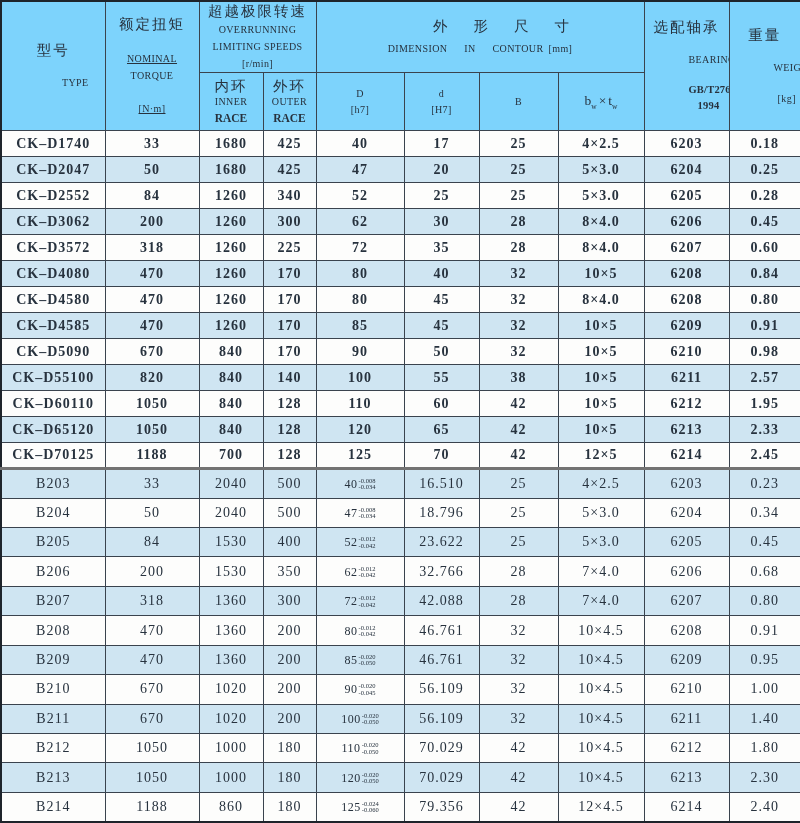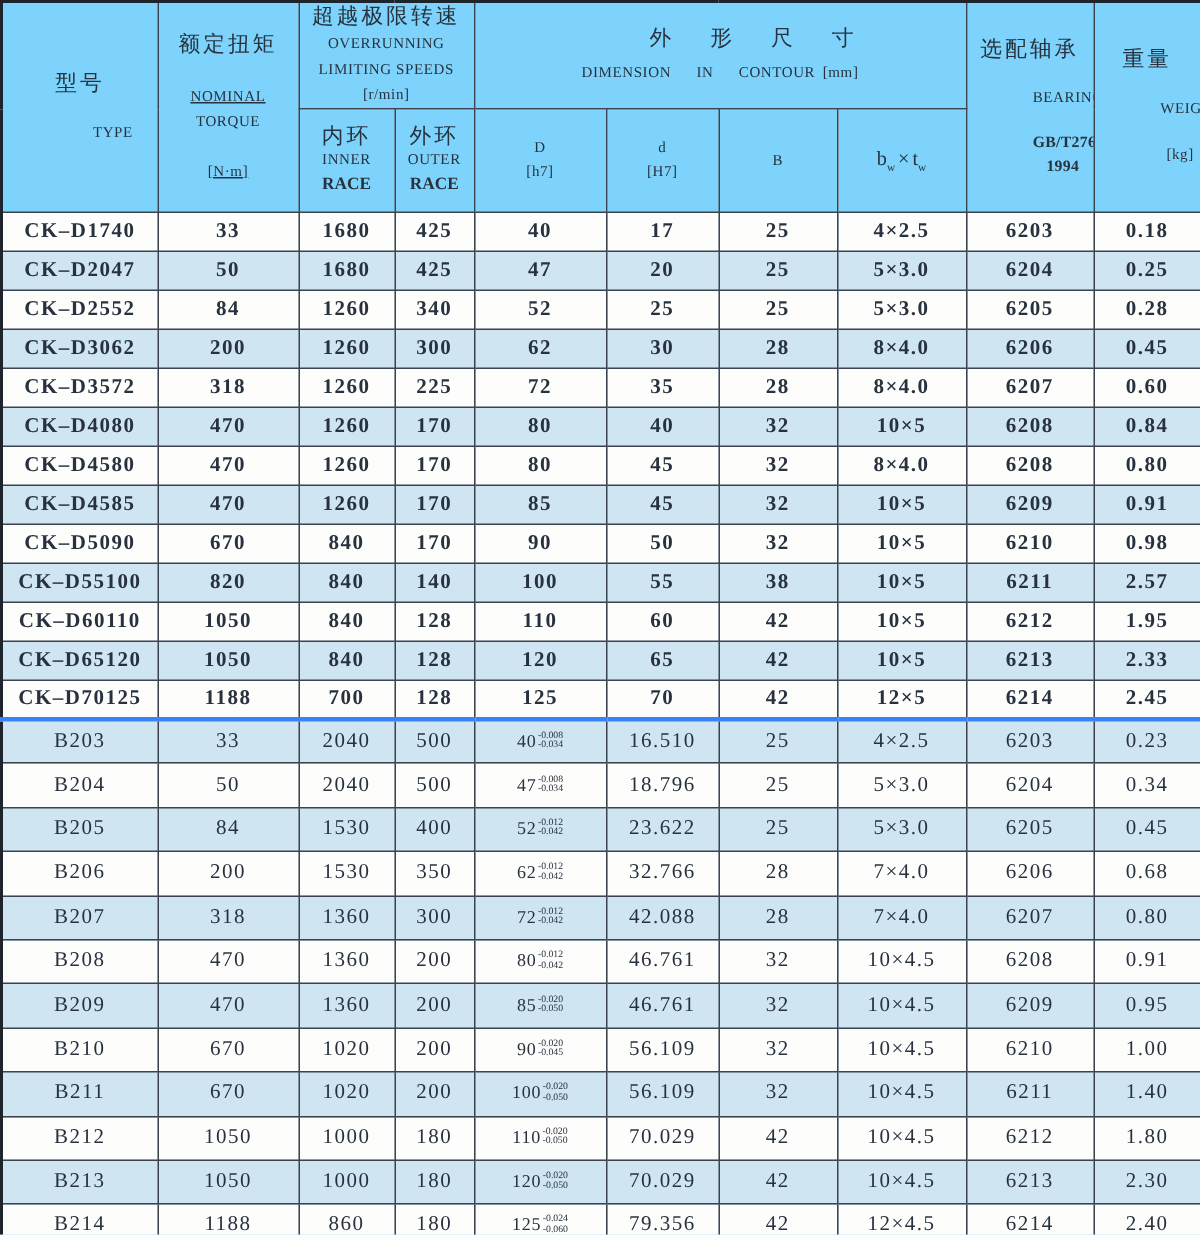--- a/index.html
+++ b/index.html
@@ -21,7 +21,7 @@
   }
   thead th{background:#7dd3fc;font-weight:normal;}
   thead tr.hr1{height:66px;}
-  thead tr.hr2{height:69px;}
+  thead tr.hr2{height:58px;}
   tbody td{background:#fdfdfc;font-size:14px;letter-spacing:1px;}
   tbody tr.alt td{background:#cfe5f2;}
   tbody tr.sec-ck{height:26px;font-weight:bold;}

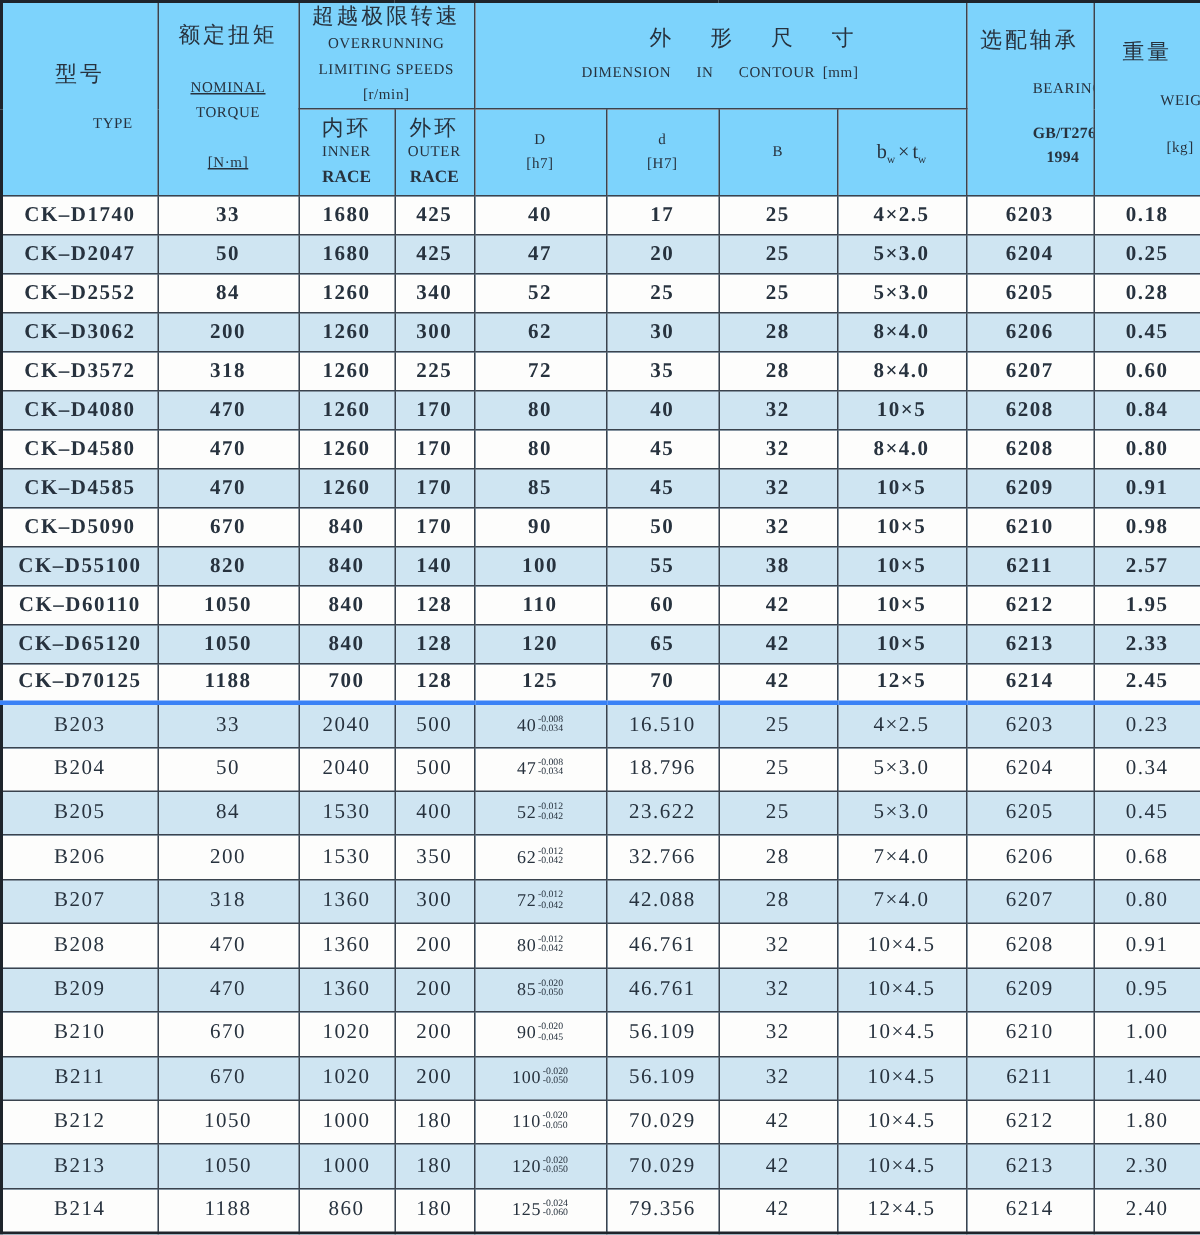--- a/index.html
+++ b/index.html
@@ -26,7 +26,7 @@
   tbody tr.alt td{background:#cfe5f2;}
   tbody tr.sec-ck{height:26px;font-weight:bold;}
   tbody tr.sec-b{height:29.4px;}
-  tbody tr.section-start td{border-top:3px solid #3b82f6;}
+  tbody tr.section-start td{border-top:3px solid #737373;}
 
   .h-cn{font-size:14.5px;letter-spacing:2px;line-height:19px;}
   .h-en{font-size:10px;letter-spacing:0.4px;line-height:17px;}

